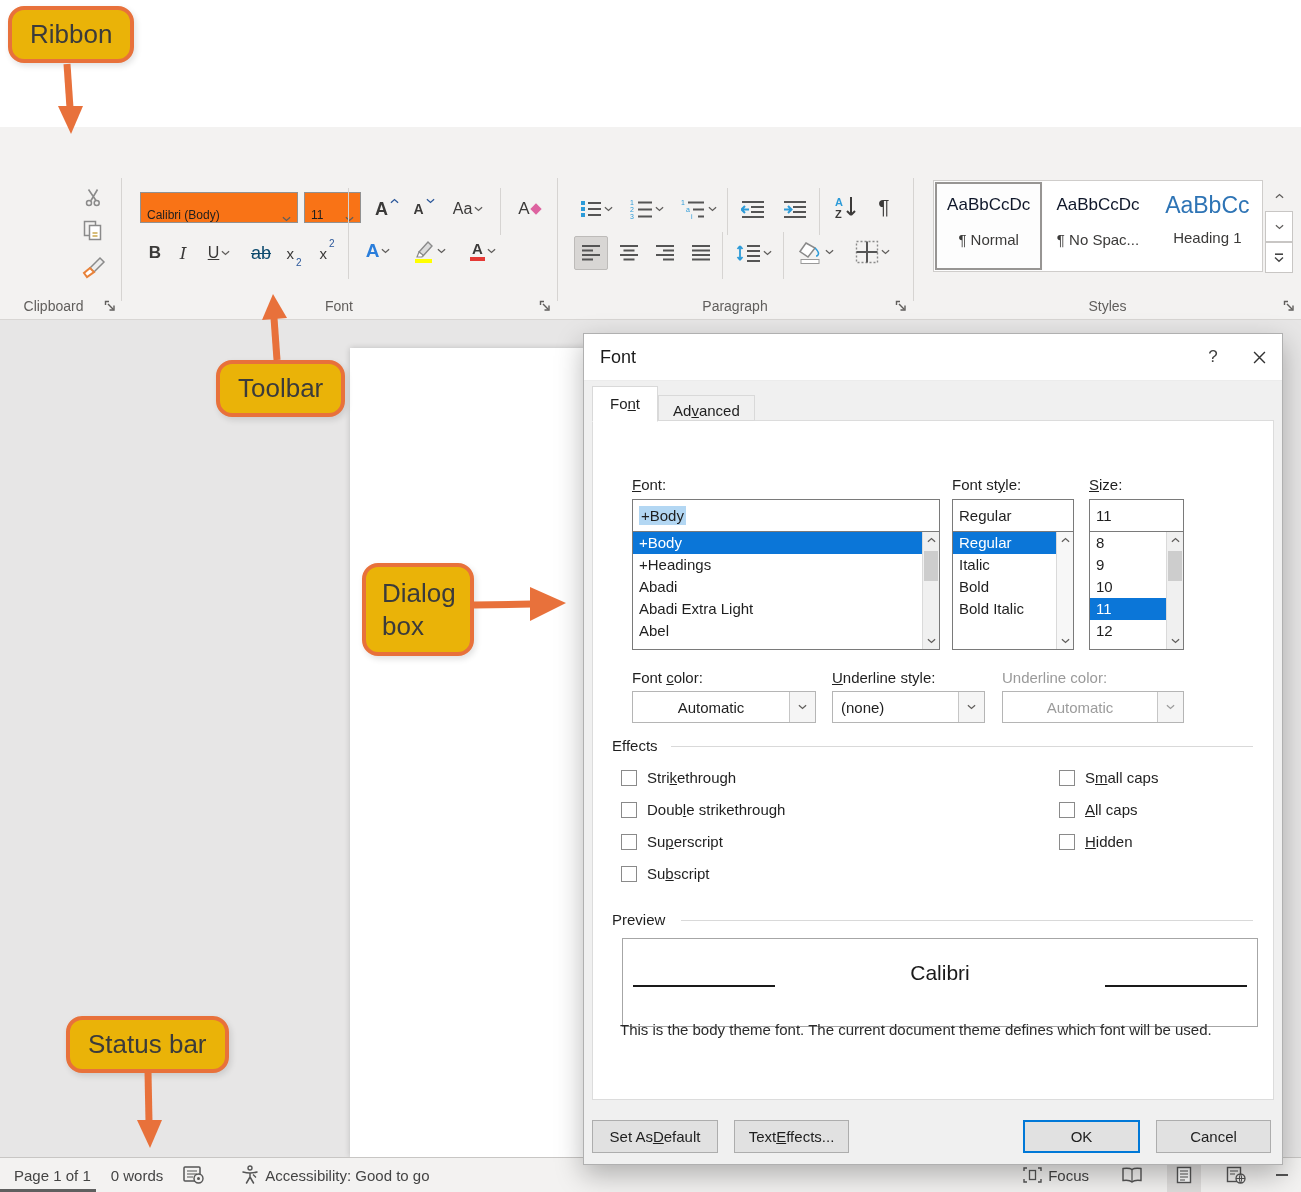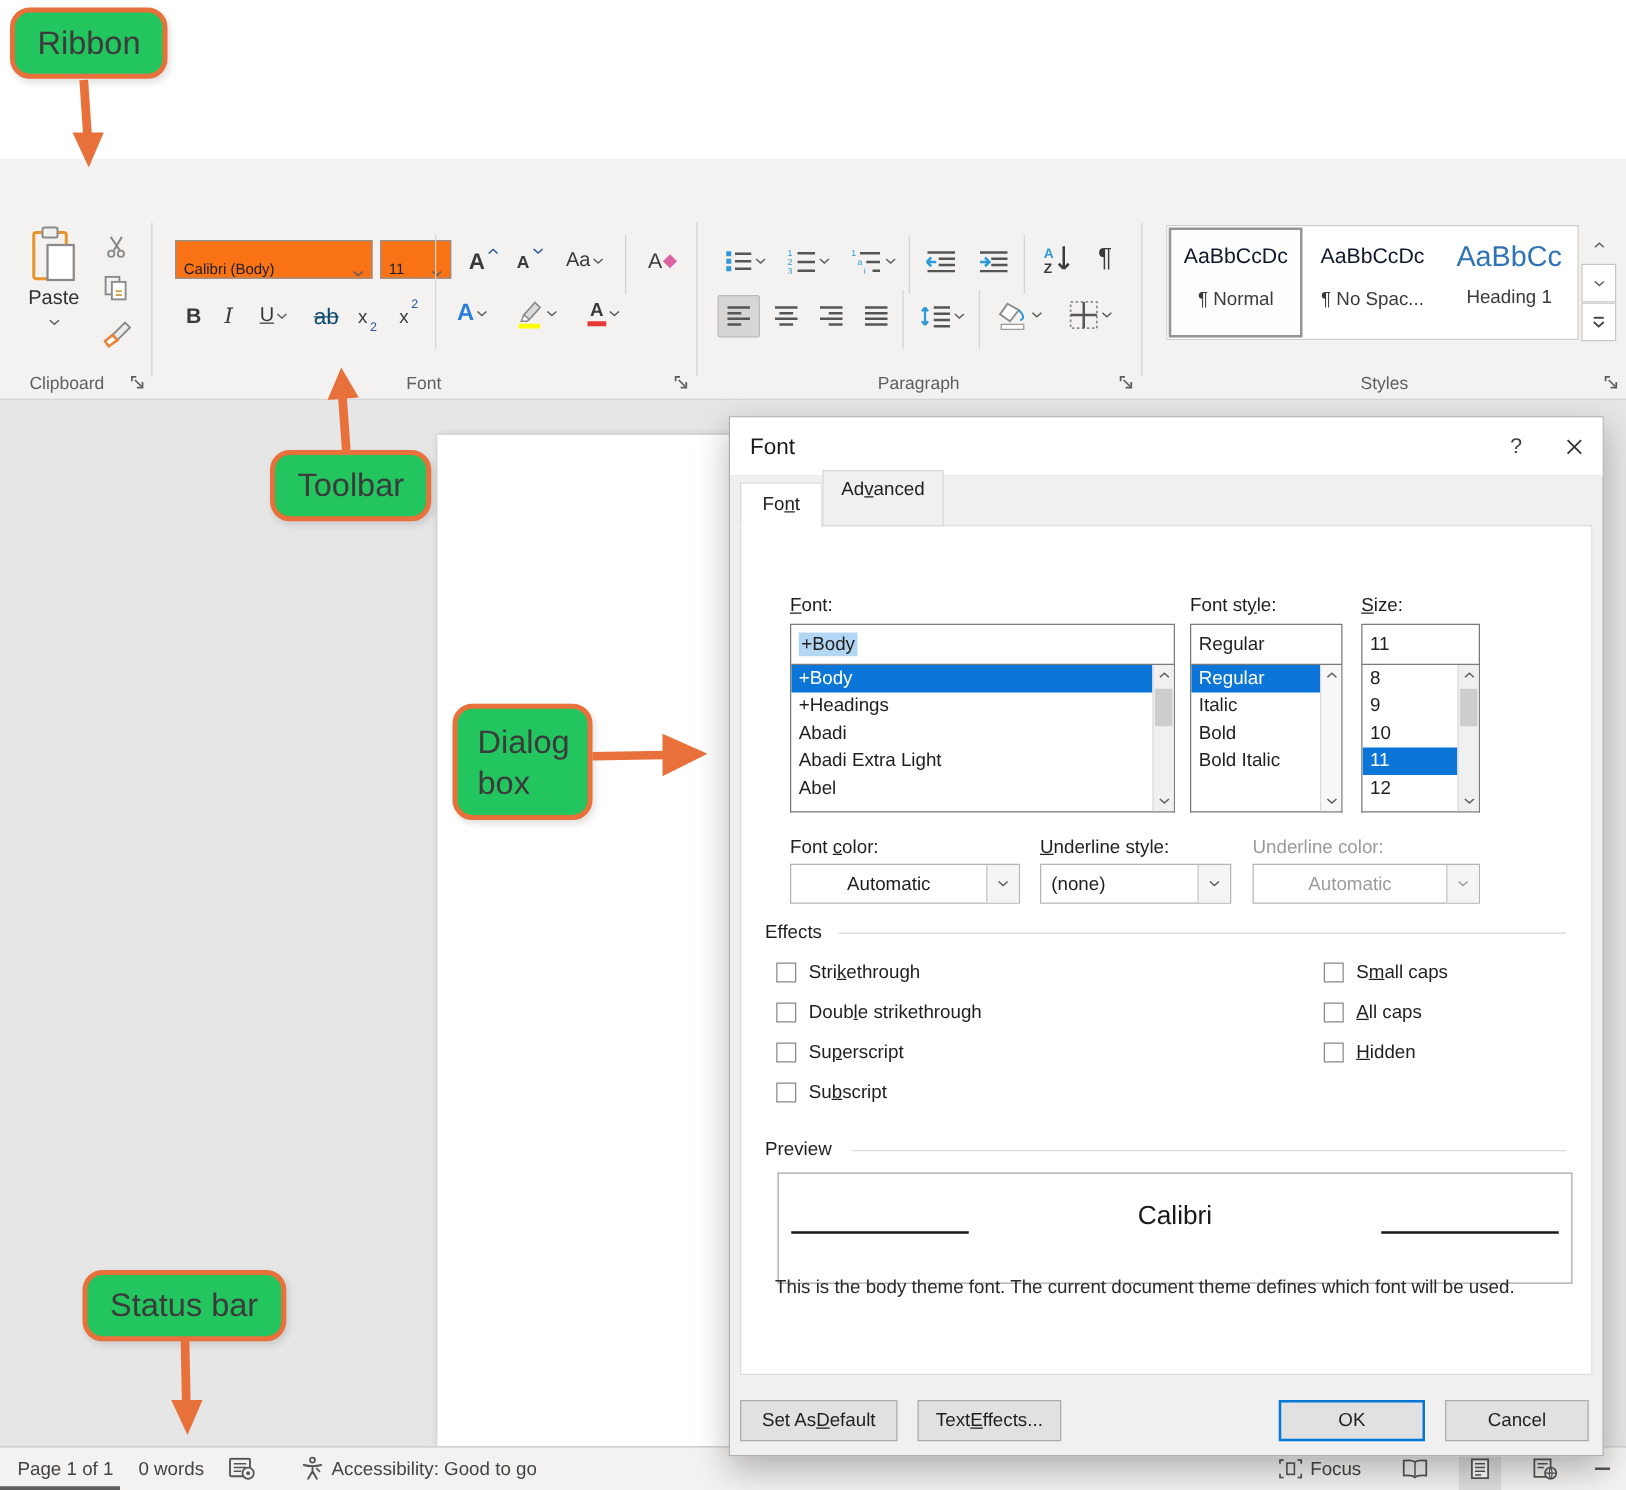--- a/index.html
+++ b/index.html
@@ -93,7 +93,7 @@
   .dbtn.primary { border:2px solid #0078d7; }
 
   
-  .callout { position:absolute; background:#22c55e; border:4px solid #e8713b; border-radius:16px; color:#3b3b3b; font-size:26px; display:flex; align-items:center; padding:8px 18px; z-index:100; box-shadow:2px 3px 6px rgba(0,0,0,.12); line-height:1.25; }
+  .callout { position:absolute; background:#eab308; border:4px solid #e8713b; border-radius:16px; color:#3b3b3b; font-size:26px; display:flex; align-items:center; padding:8px 18px; z-index:100; box-shadow:2px 3px 6px rgba(0,0,0,.12); line-height:1.25; }
   .arrow { position:absolute; z-index:100; overflow:visible; }
 
   u { text-decoration:underline; }

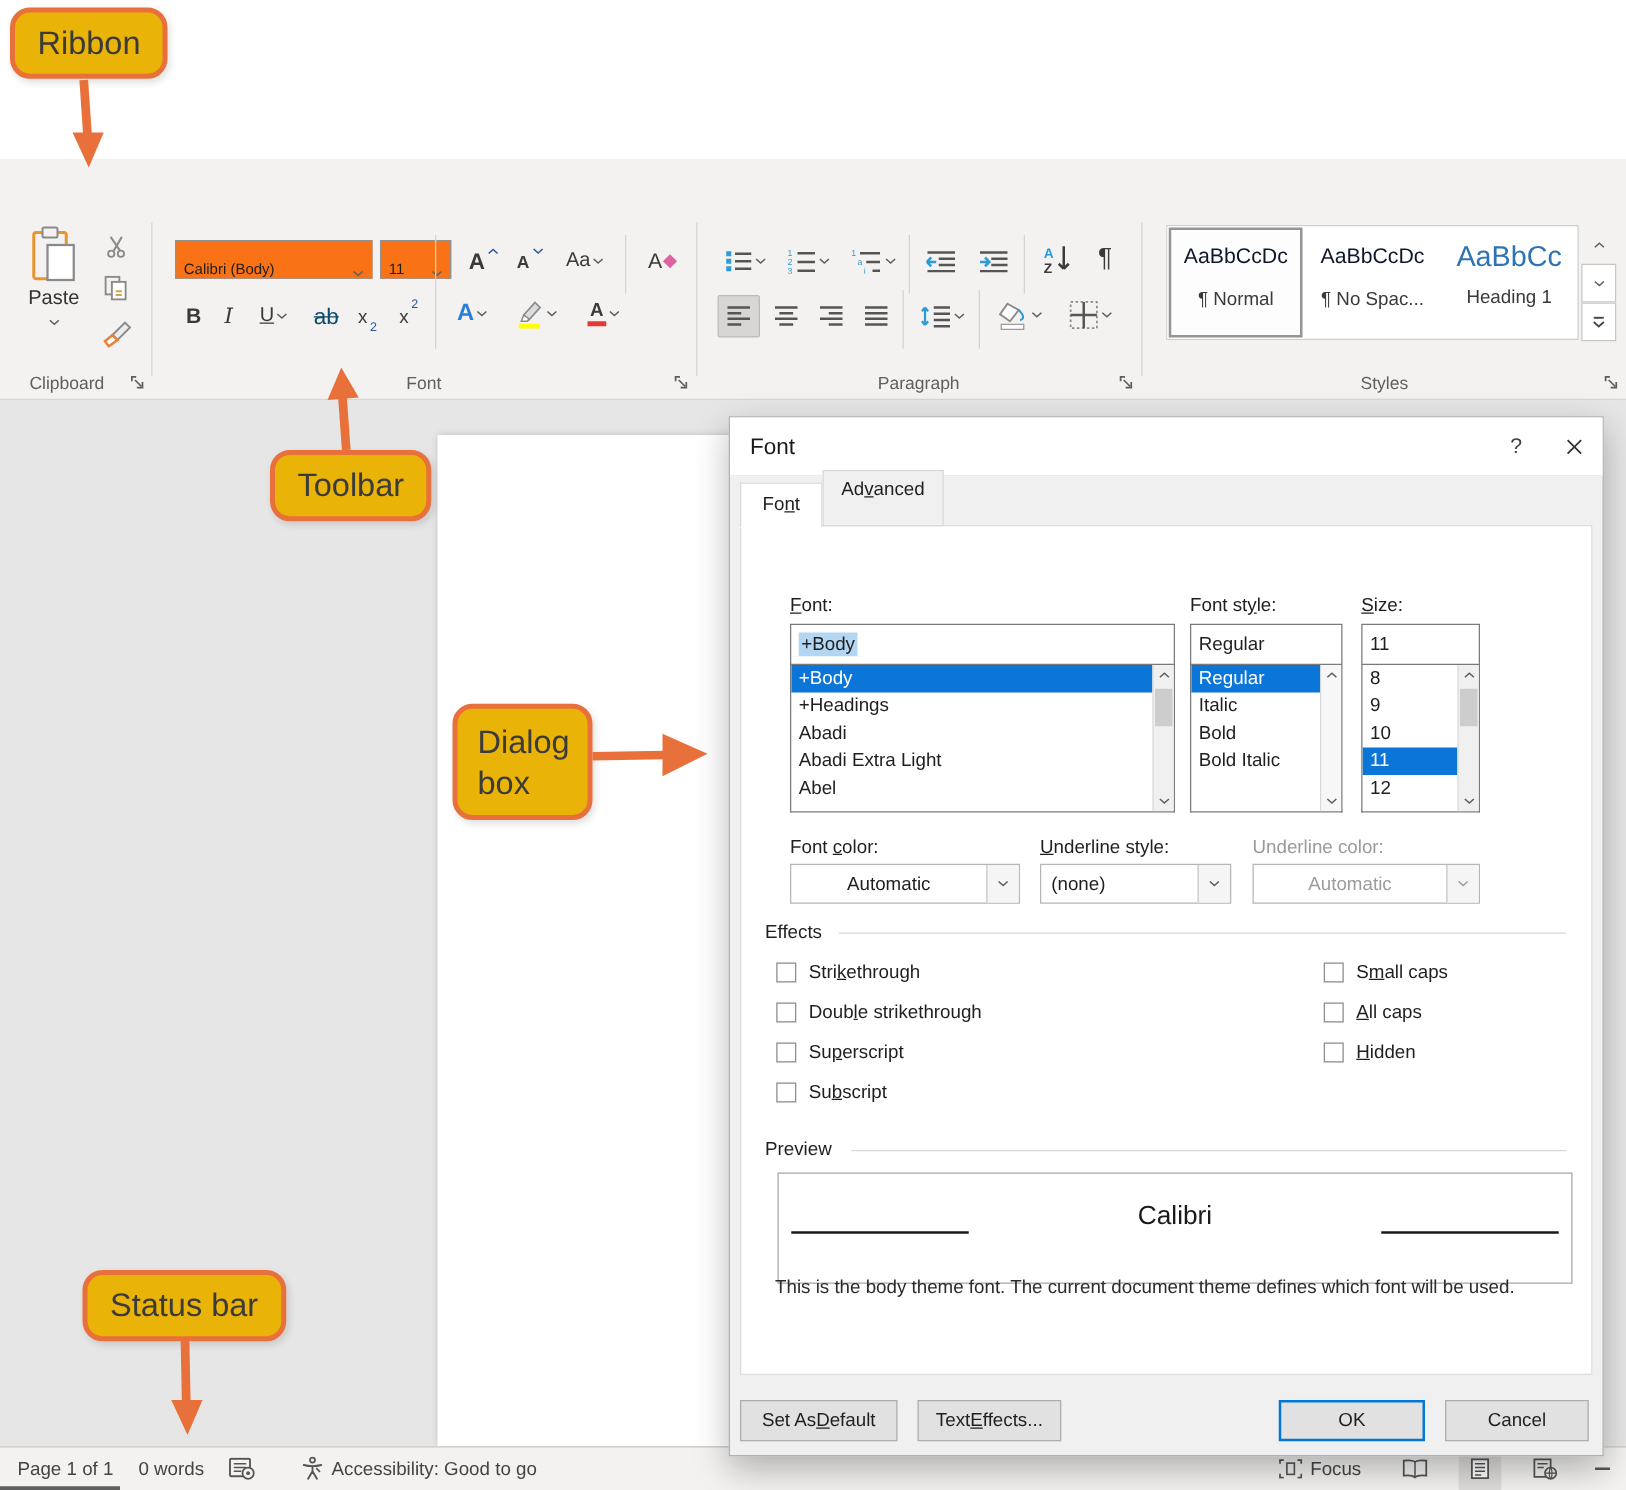--- a/index.html
+++ b/index.html
@@ -132,17 +132,6 @@
     <div class="ribbon-content">
 
       <div class="grp" style="left:0;width:121px">
-        <div class="abs" style="left:14px;top:8px;width:58px;height:108px;text-align:center;cursor:pointer">
-          <svg class="icon" width="40" height="48" viewBox="0 0 40 48" style="margin:0 auto">
-            <rect x="4" y="6" width="26" height="37" rx="2" fill="none" stroke="#e8952e" stroke-width="2.4"></rect>
-            <rect x="11" y="2" width="12" height="8" rx="1.5" fill="#f3f2f1" stroke="#8a8a8a" stroke-width="1.6"></rect>
-            <rect x="15" y="16" width="21" height="28" fill="#fff" stroke="#8a8a8a" stroke-width="1.8"></rect>
-          </svg>
-          <div style="font-size:16px;color:#323130;margin-top:2px">Paste</div>
-          <svg class="chev" style="margin-top:3px">
-              <use href="#chev-d"></use>
-            </svg>
-        </div>
         <div class="rbtn" style="left:78px;top:10px;width:30px">
           <svg width="20" height="21" viewBox="0 0 20 21">
               <path d="M5.5 2.5l7.5 11M14.5 2.5L8 13.5" stroke="#8a8a8a" stroke-width="1.6" fill="none"></path>

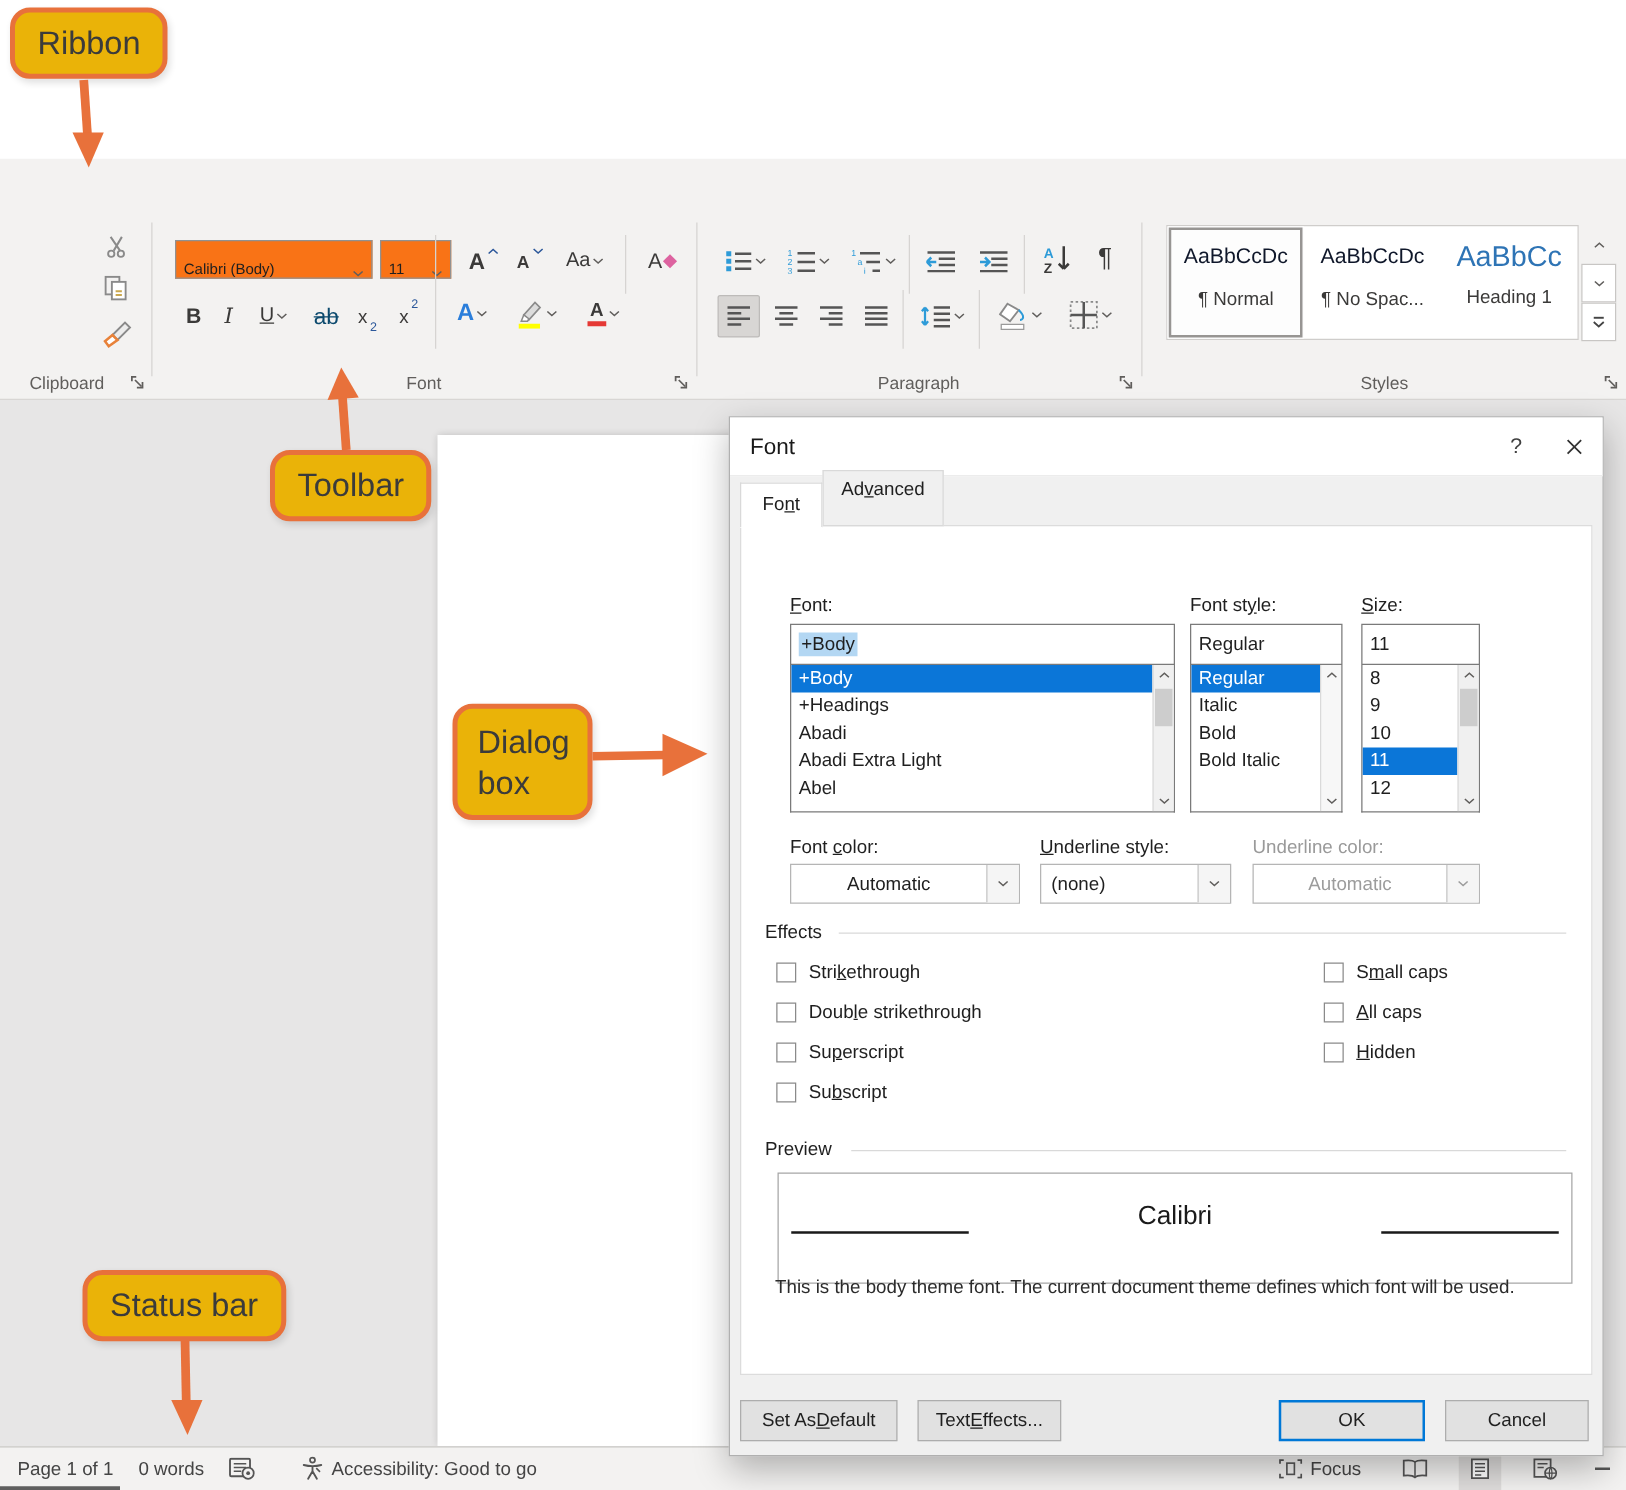--- a/index.html
+++ b/index.html
@@ -62,7 +62,7 @@
   .dlg-tabs { position:absolute; left:8px; top:55px; display:flex; align-items:flex-end; height:32px; z-index:2; }
   .dlg-tab { font-size:15px; color:#1f1f1f; border:1px solid #d9d9d9; cursor:pointer; }
   .dlg-tab.active { background:#fff; border-bottom:1px solid #fff; padding:8px 17px 9px; position:relative; top:1px; }
-  .dlg-tab.idle { background:#f0f0f0; padding:6px 14px 20px; }
+  .dlg-tab.idle { background:#f0f0f0; padding:6px 14px 1px; }
   .tabpage { position:absolute; left:8px; top:86px; width:682px; height:680px; background:#fff; border:1px solid #dcdcdc; }
   .flabel { position:absolute; font-size:15px; color:#1f1f1f; }
   .flabel.disabled { color:#9a9a9a; }

